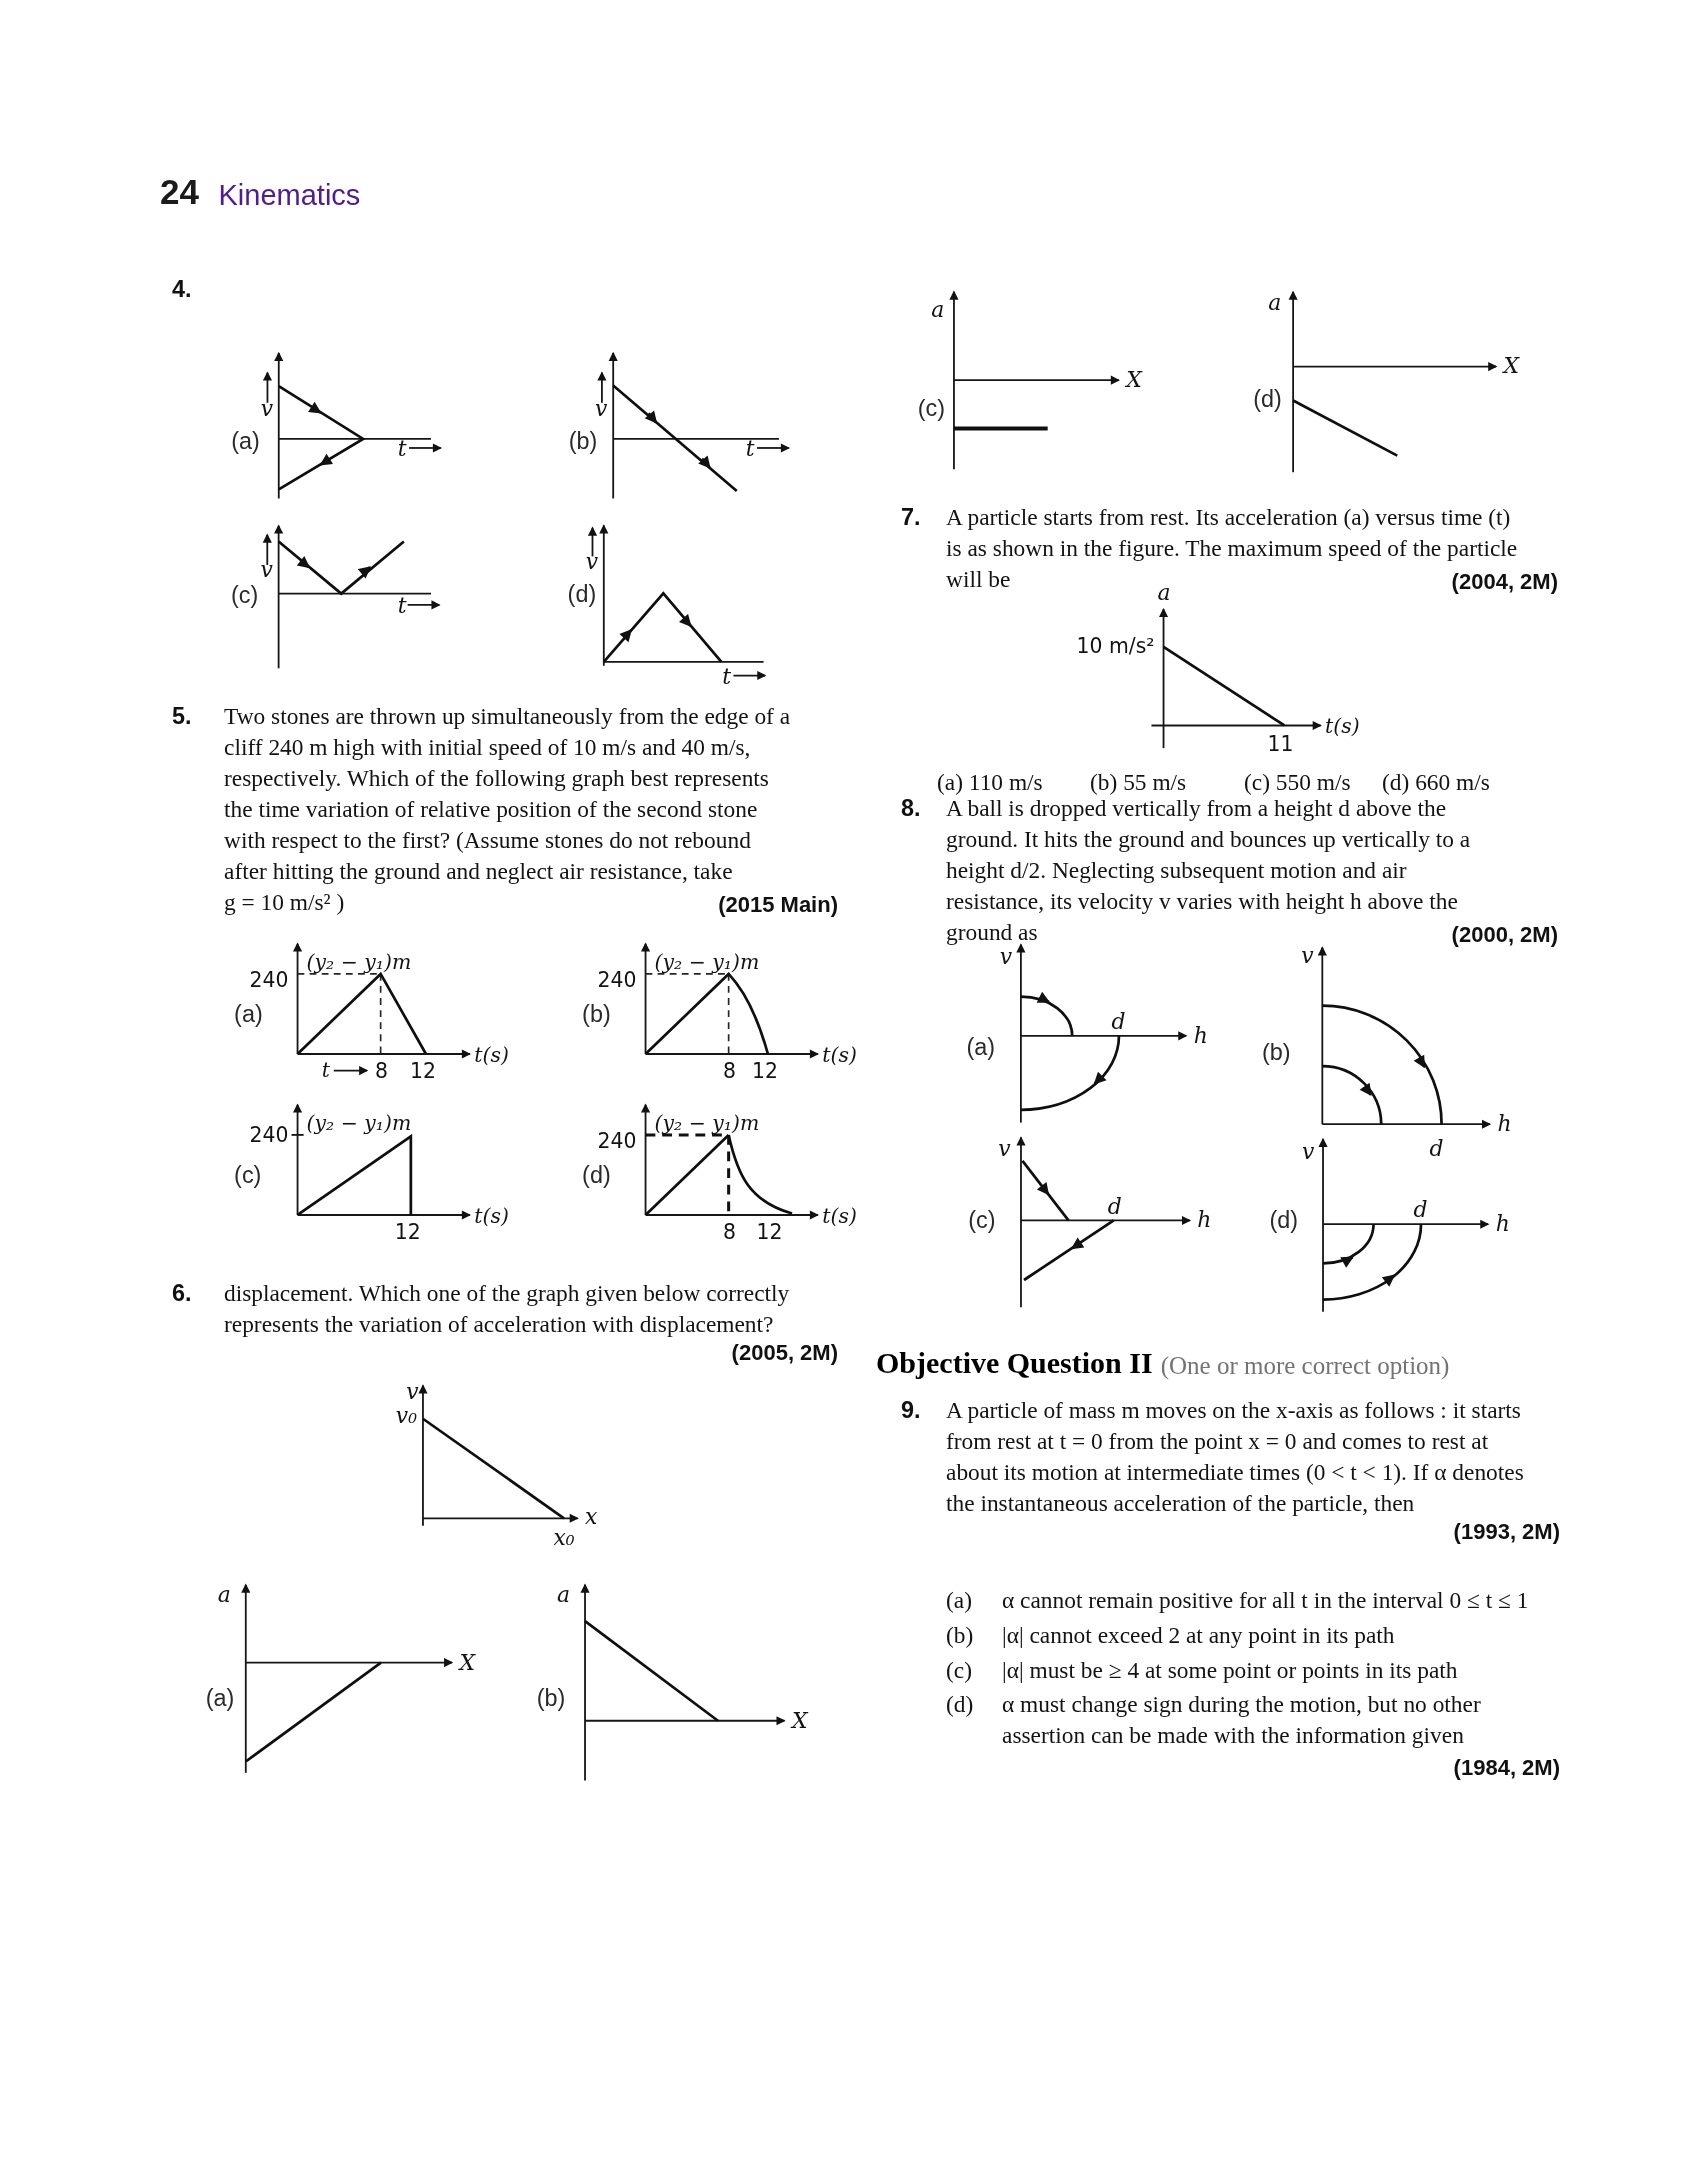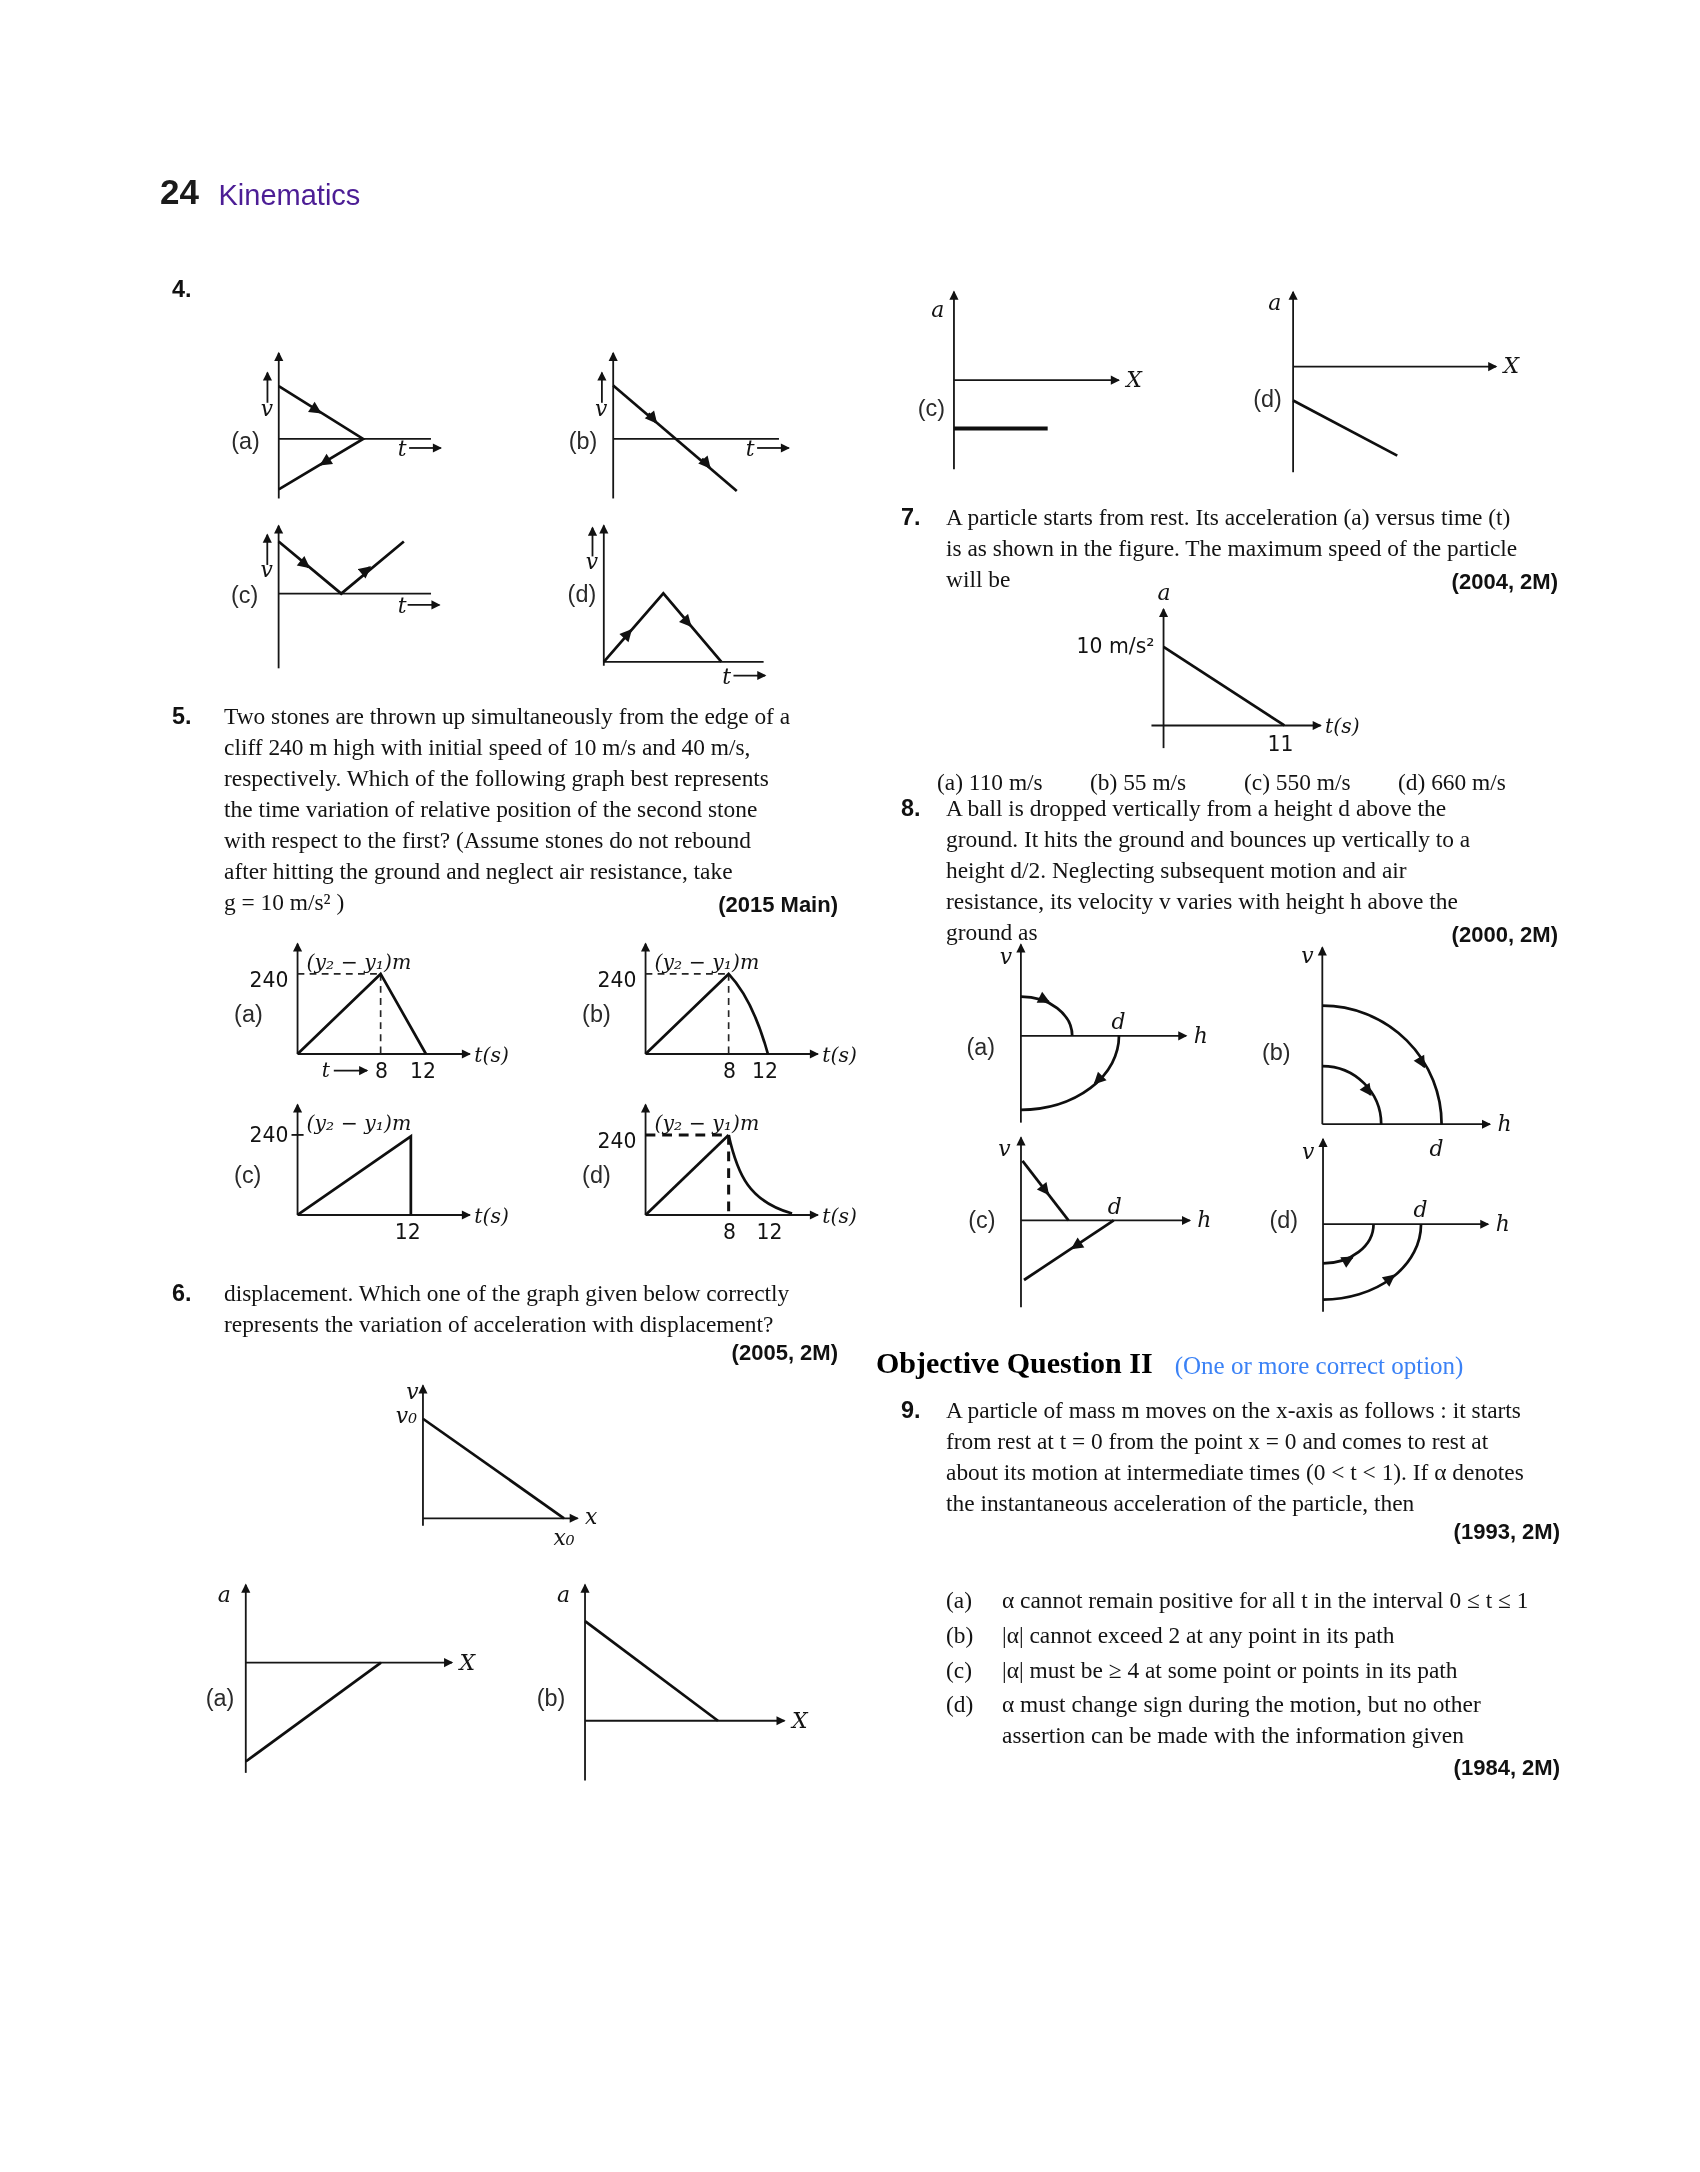--- a/index.html
+++ b/index.html
@@ -299,7 +299,7 @@
       <span>(c)</span>
       <span>550 m/s</span>
     </span>
-    <span class="q7opt" style="left:461px">
+    <span class="q7opt" style="left:445px">
       <span>(d)</span>
       <span>660 m/s</span>
     </span>

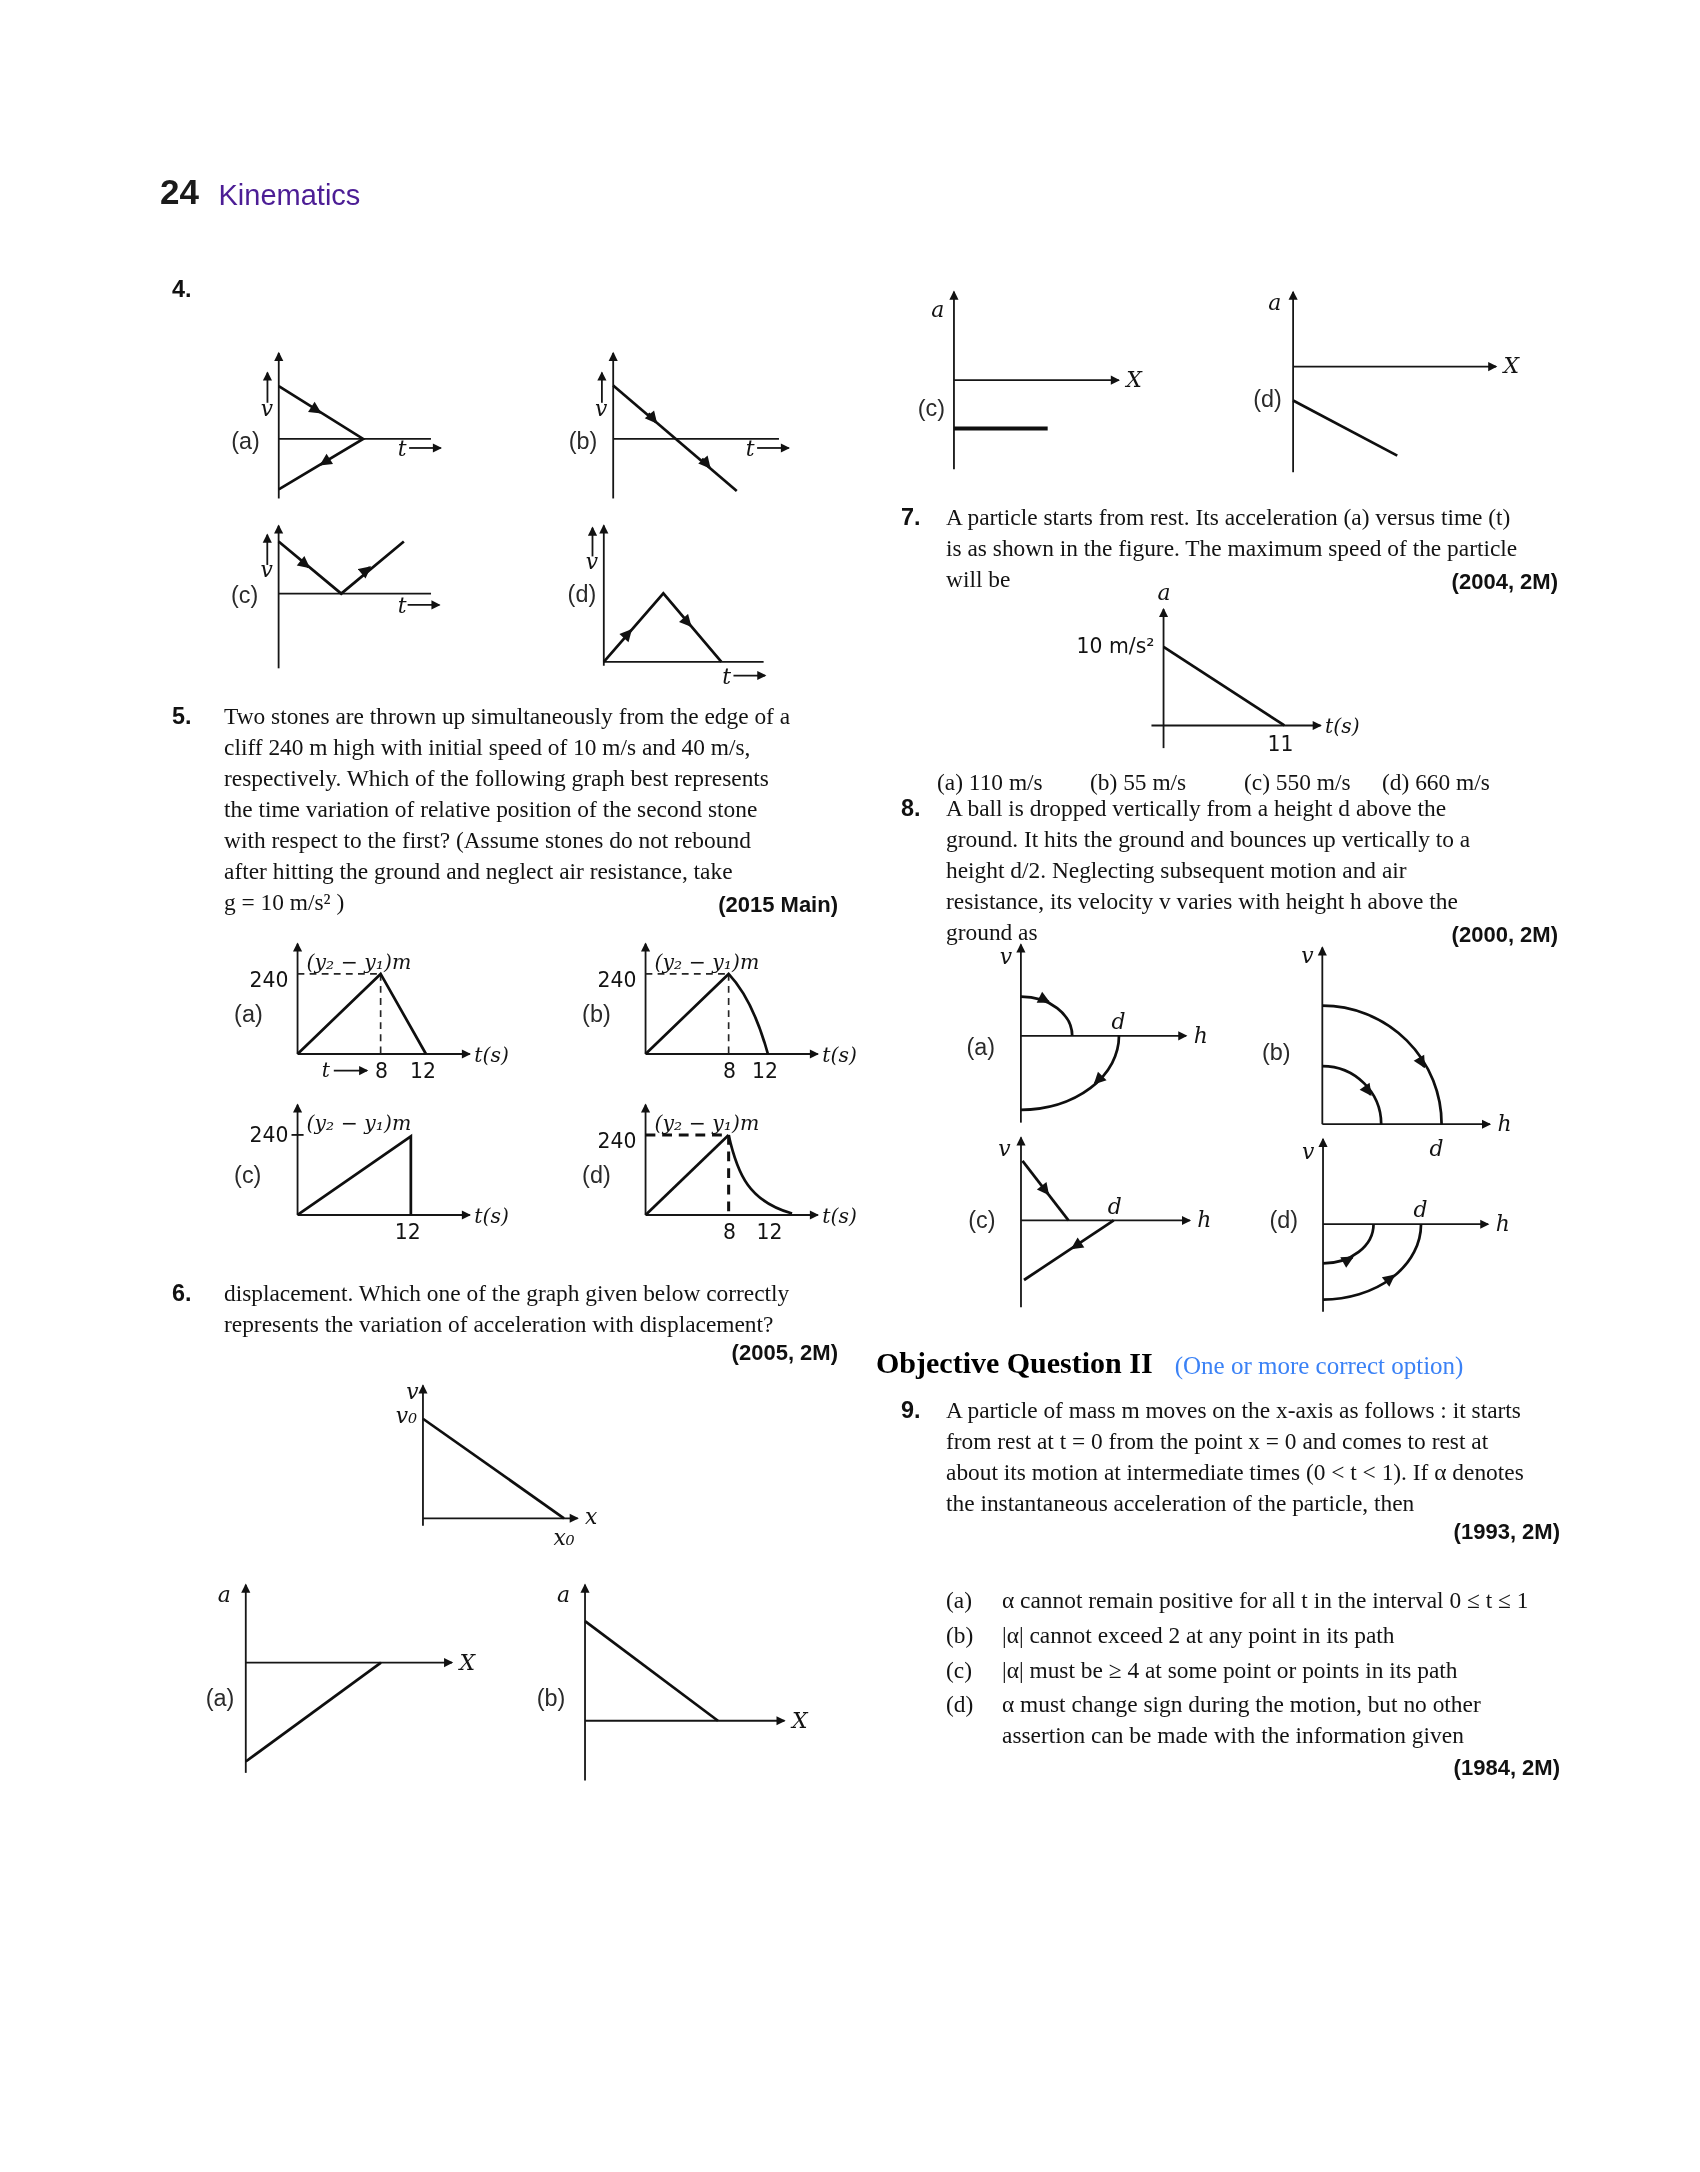--- a/index.html
+++ b/index.html
@@ -17,7 +17,7 @@
   .sp{flex:1}
   
   .sh1{font:700 30px "Liberation Serif","DejaVu Serif",serif;color:#000000}
-  .sh2{font:400 25px "Liberation Serif","DejaVu Serif",serif;color:#3b82f6;margin-left:22px}
+  .sh2{font:400 25px "Liberation Serif","DejaVu Serif",serif;color:#737373;margin-left:8px}
   
   .opt{position:relative;padding-left:56px;font:400 23.4px/31px "Liberation Serif","DejaVu Serif",serif;white-space:nowrap;margin-bottom:3.8px}
   .olab{position:absolute;left:0;top:0}

